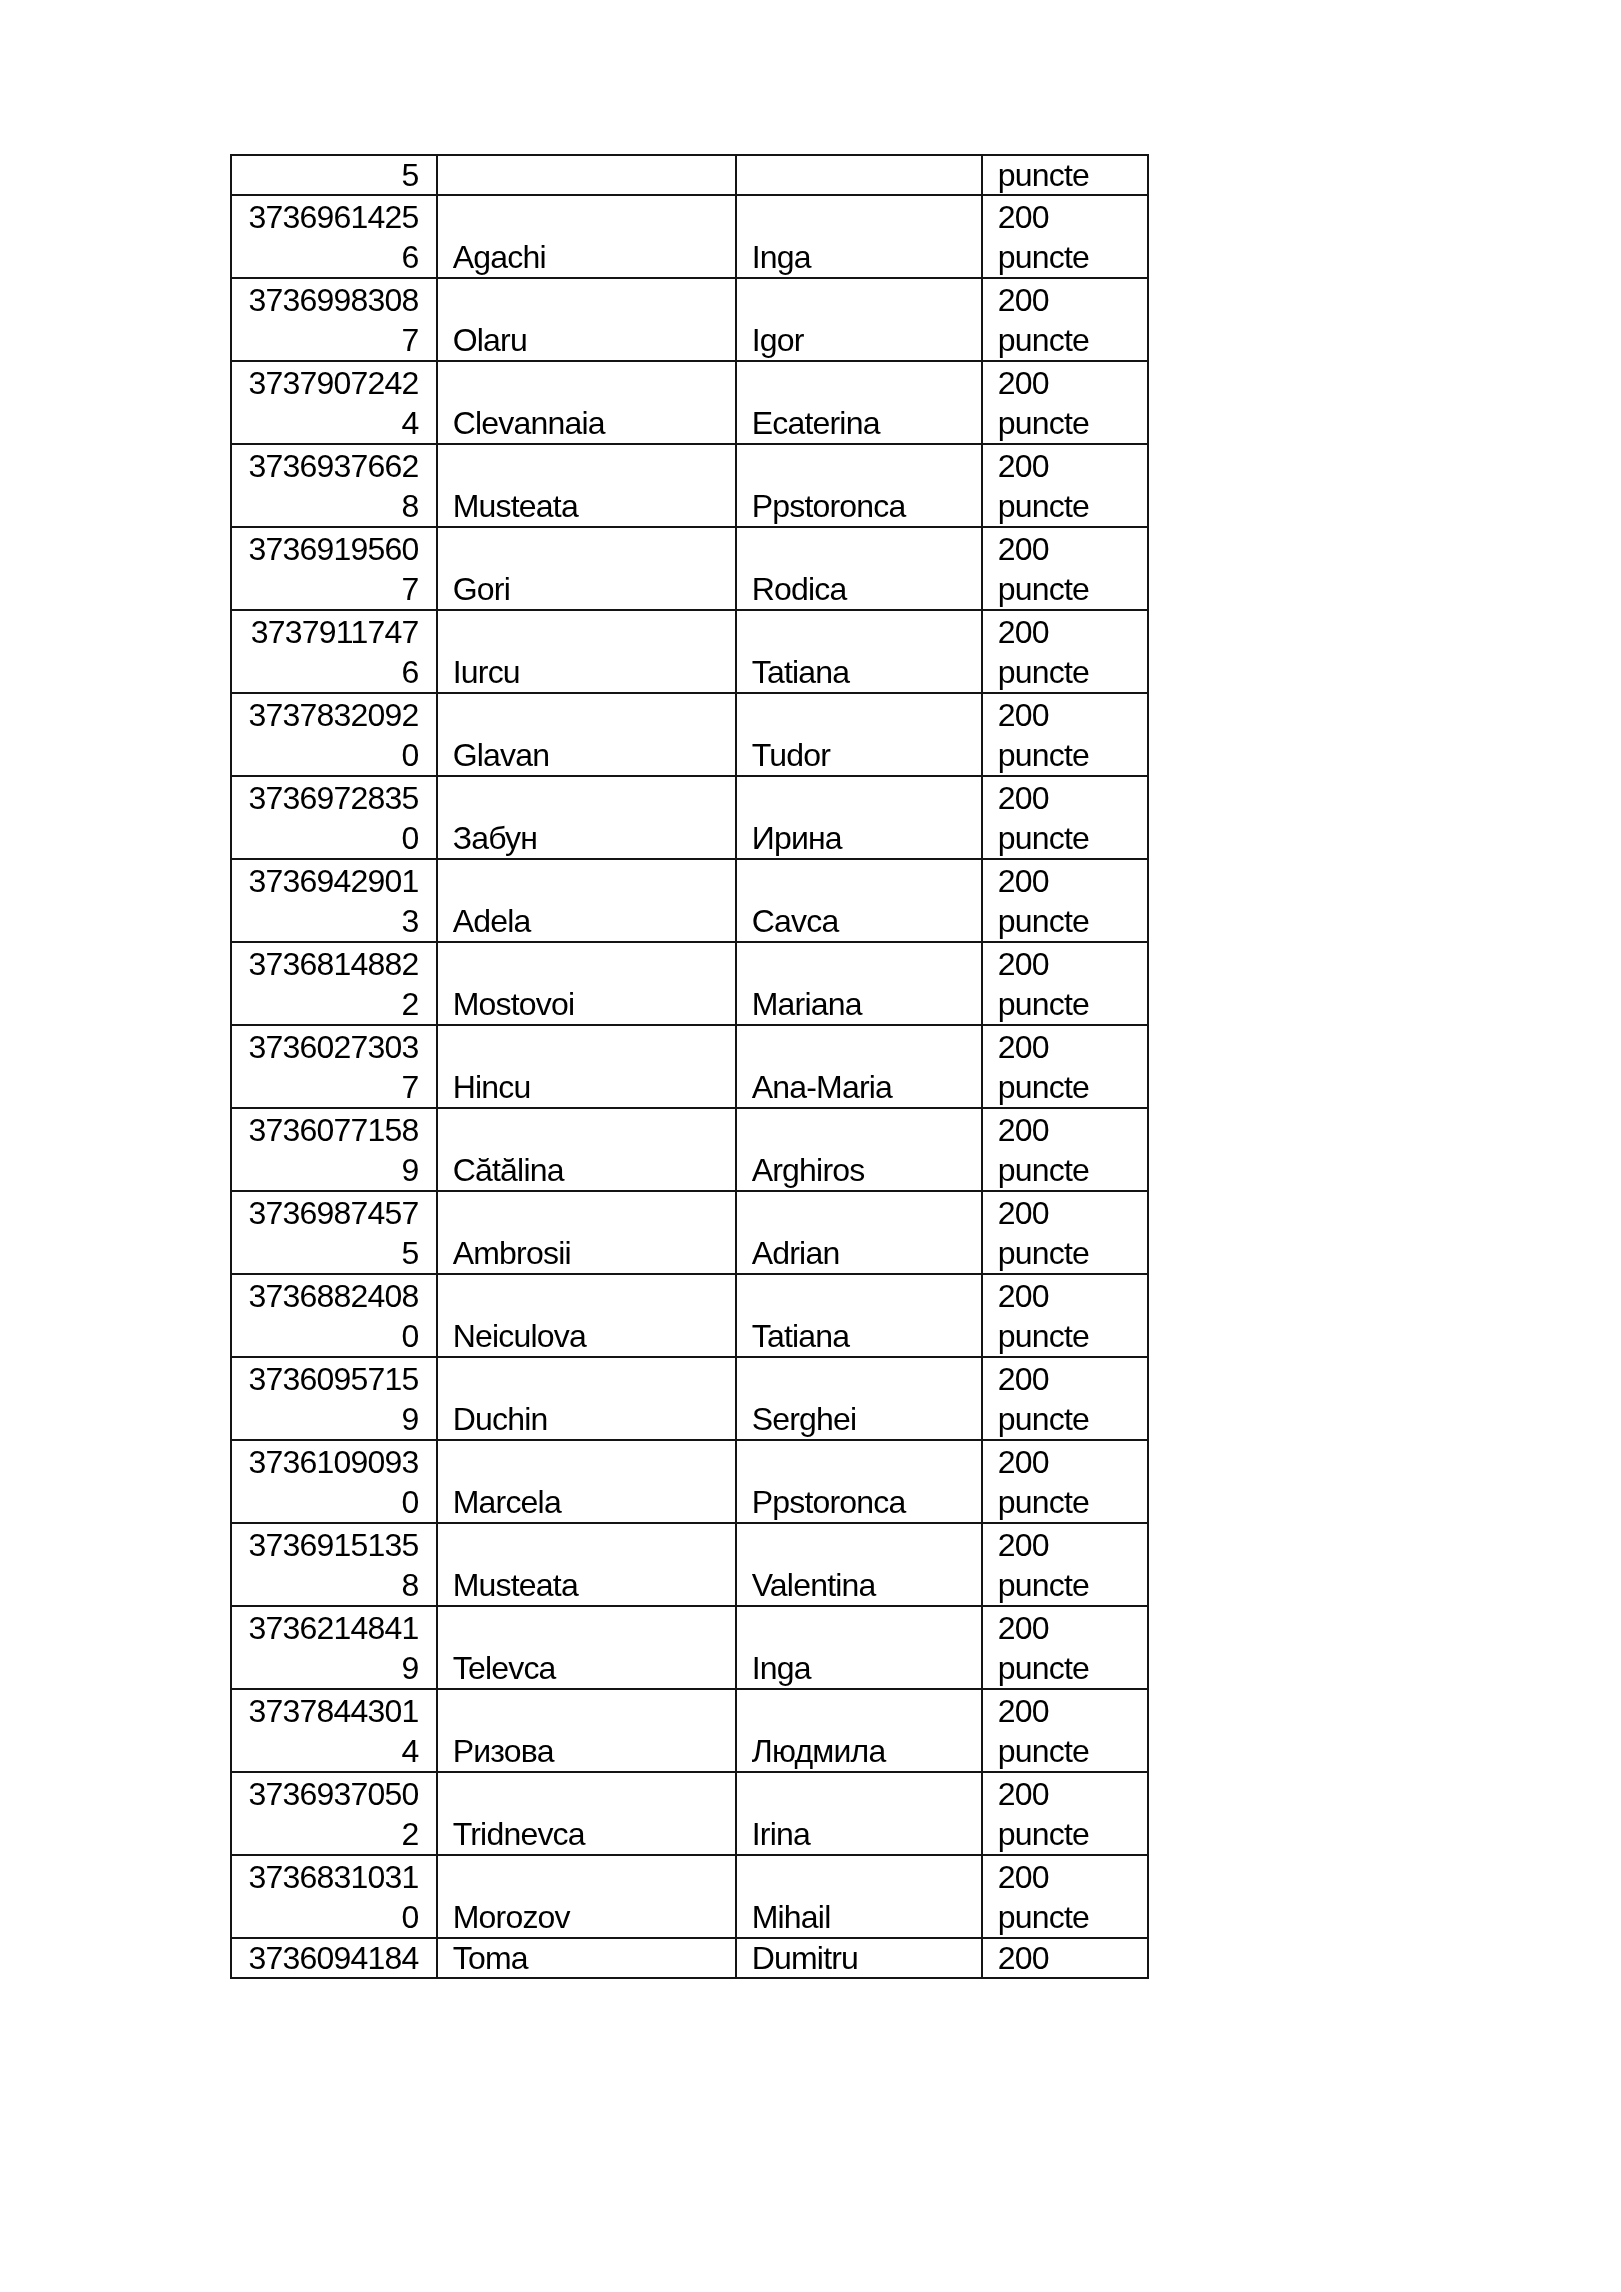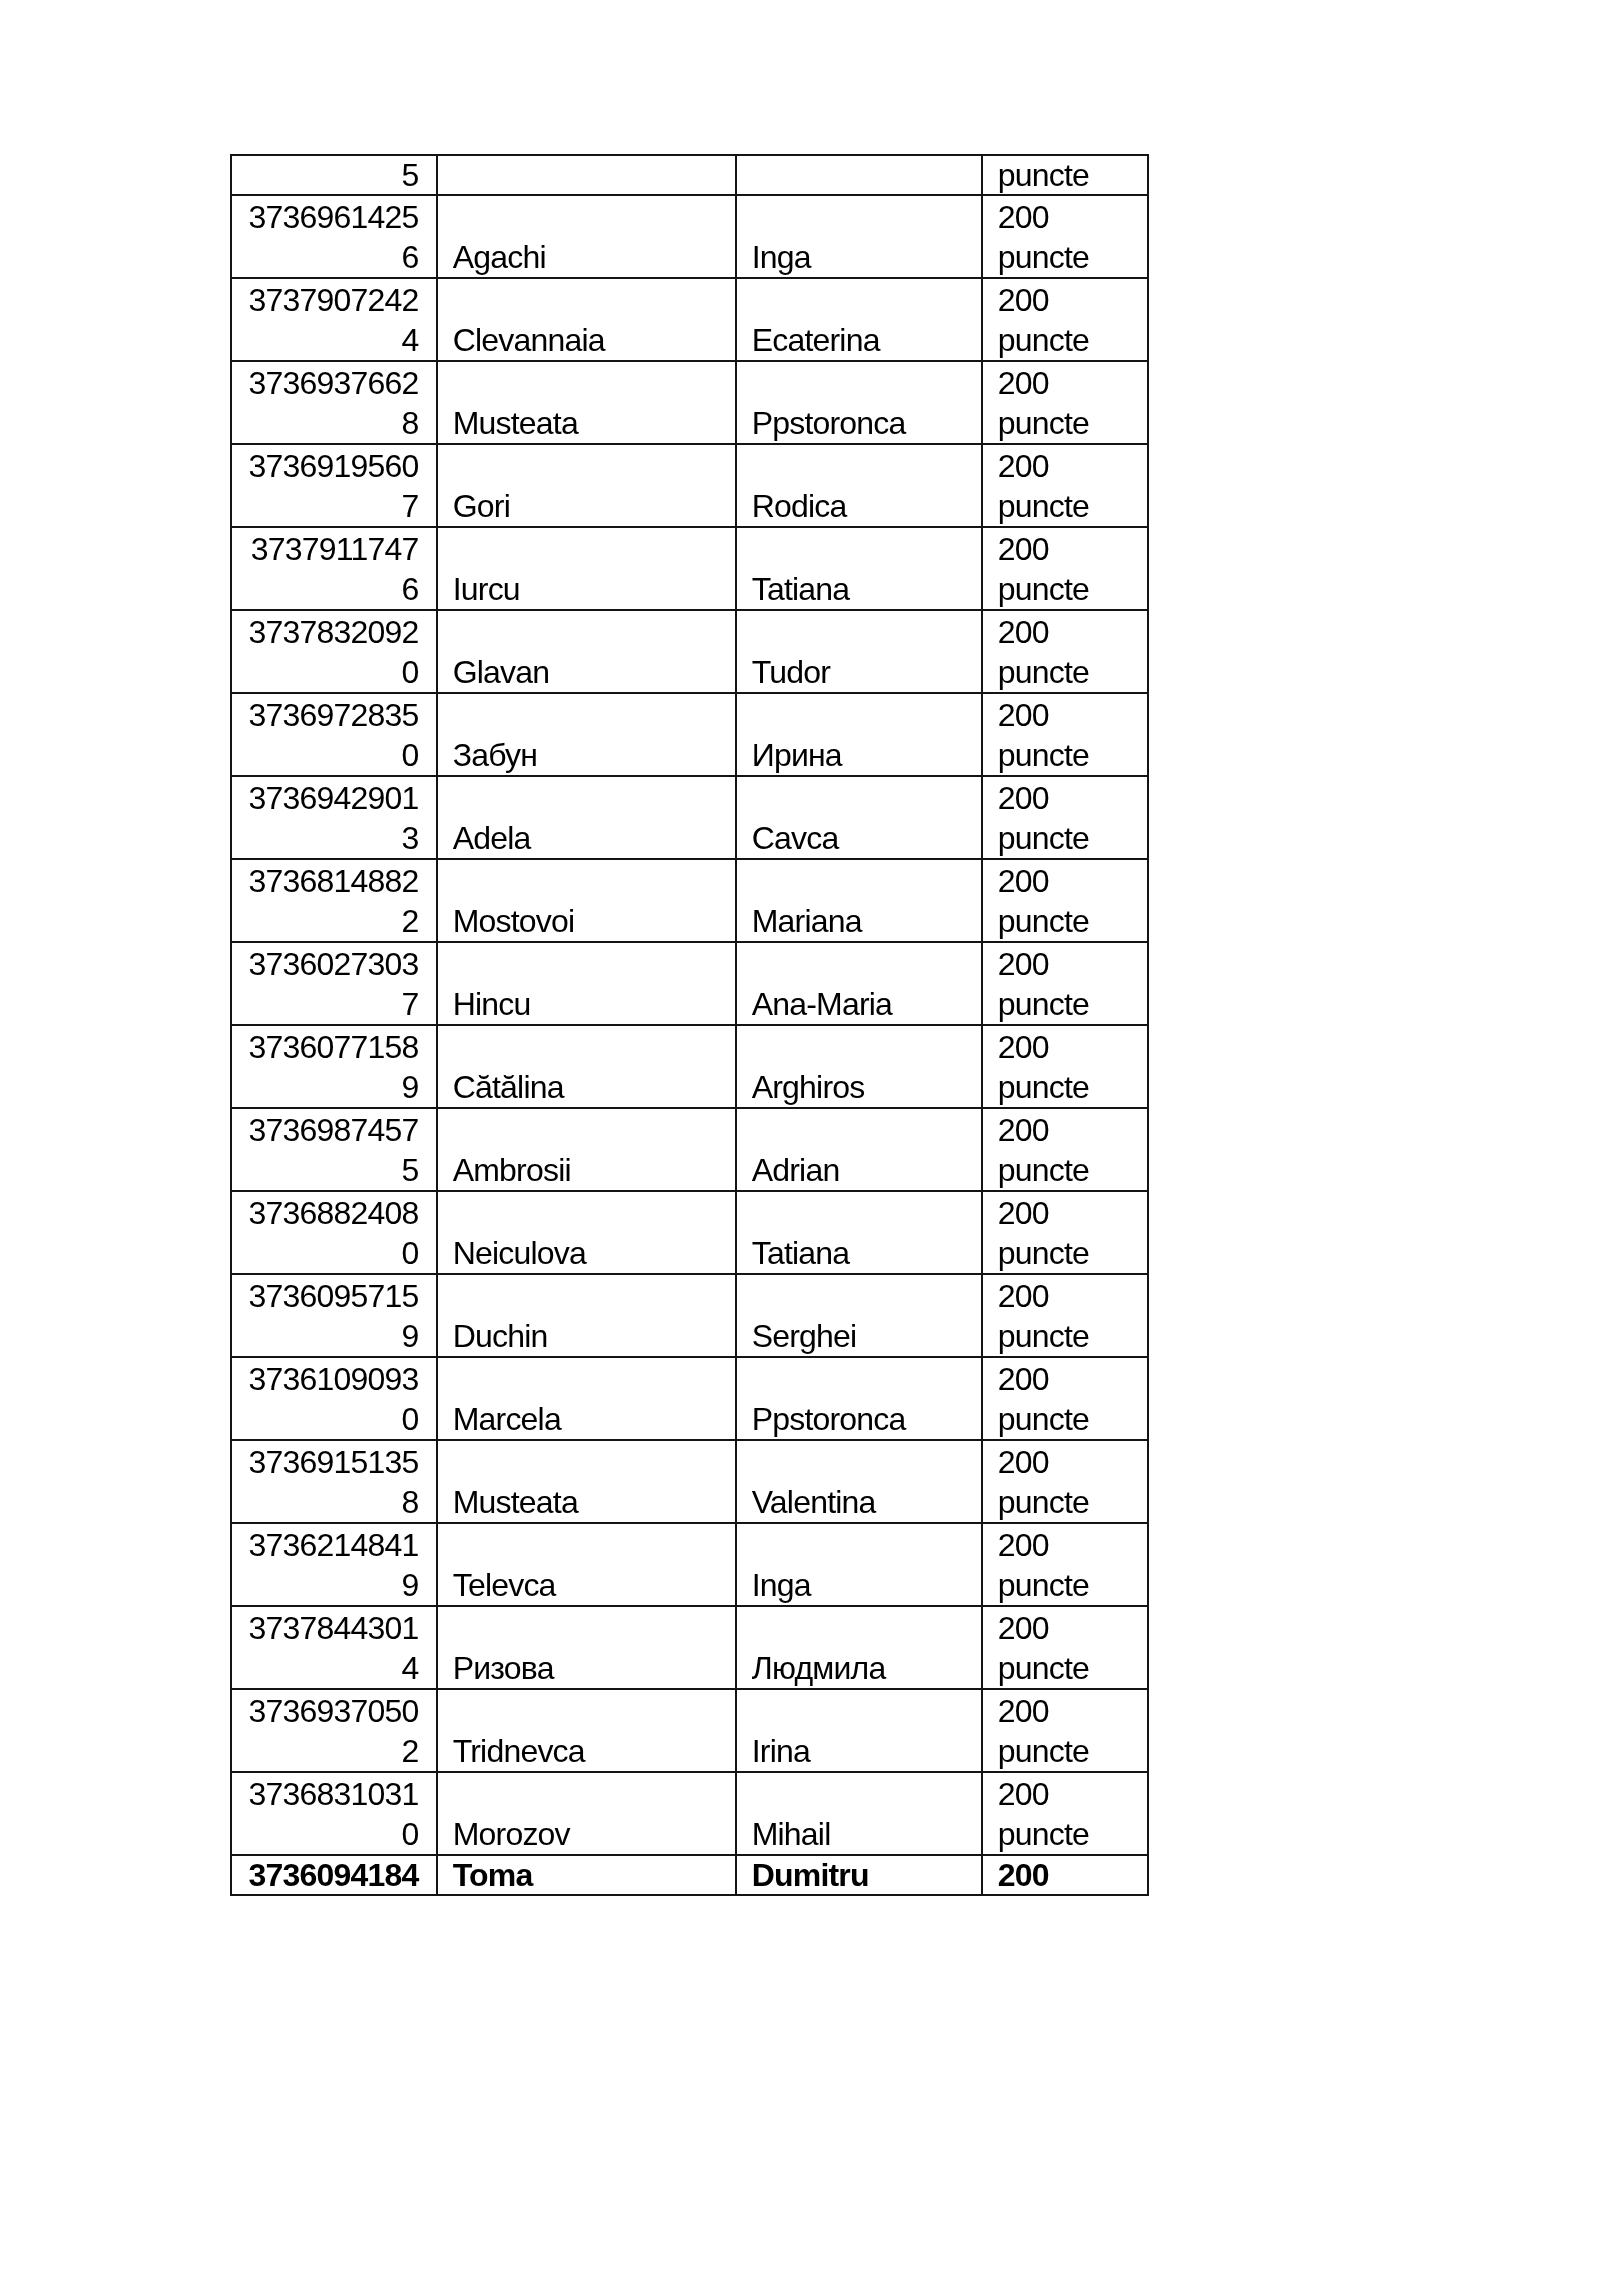--- a/index.html
+++ b/index.html
@@ -100,6 +100,24 @@
         </tr>
         <tr class="row-full">
           <td class="phone">
+            <div class="ln">3736998308</div>
+            <div class="ln">7</div>
+          </td>
+          <td class="name">
+            <div class="ln">&nbsp;</div>
+            <div class="ln">Olaru</div>
+          </td>
+          <td class="name">
+            <div class="ln">&nbsp;</div>
+            <div class="ln">Igor</div>
+          </td>
+          <td class="points">
+            <div class="ln">200</div>
+            <div class="ln">puncte</div>
+          </td>
+        </tr>
+        <tr class="row-full">
+          <td class="phone">
             <div class="ln">3737907242</div>
             <div class="ln">4</div>
           </td>

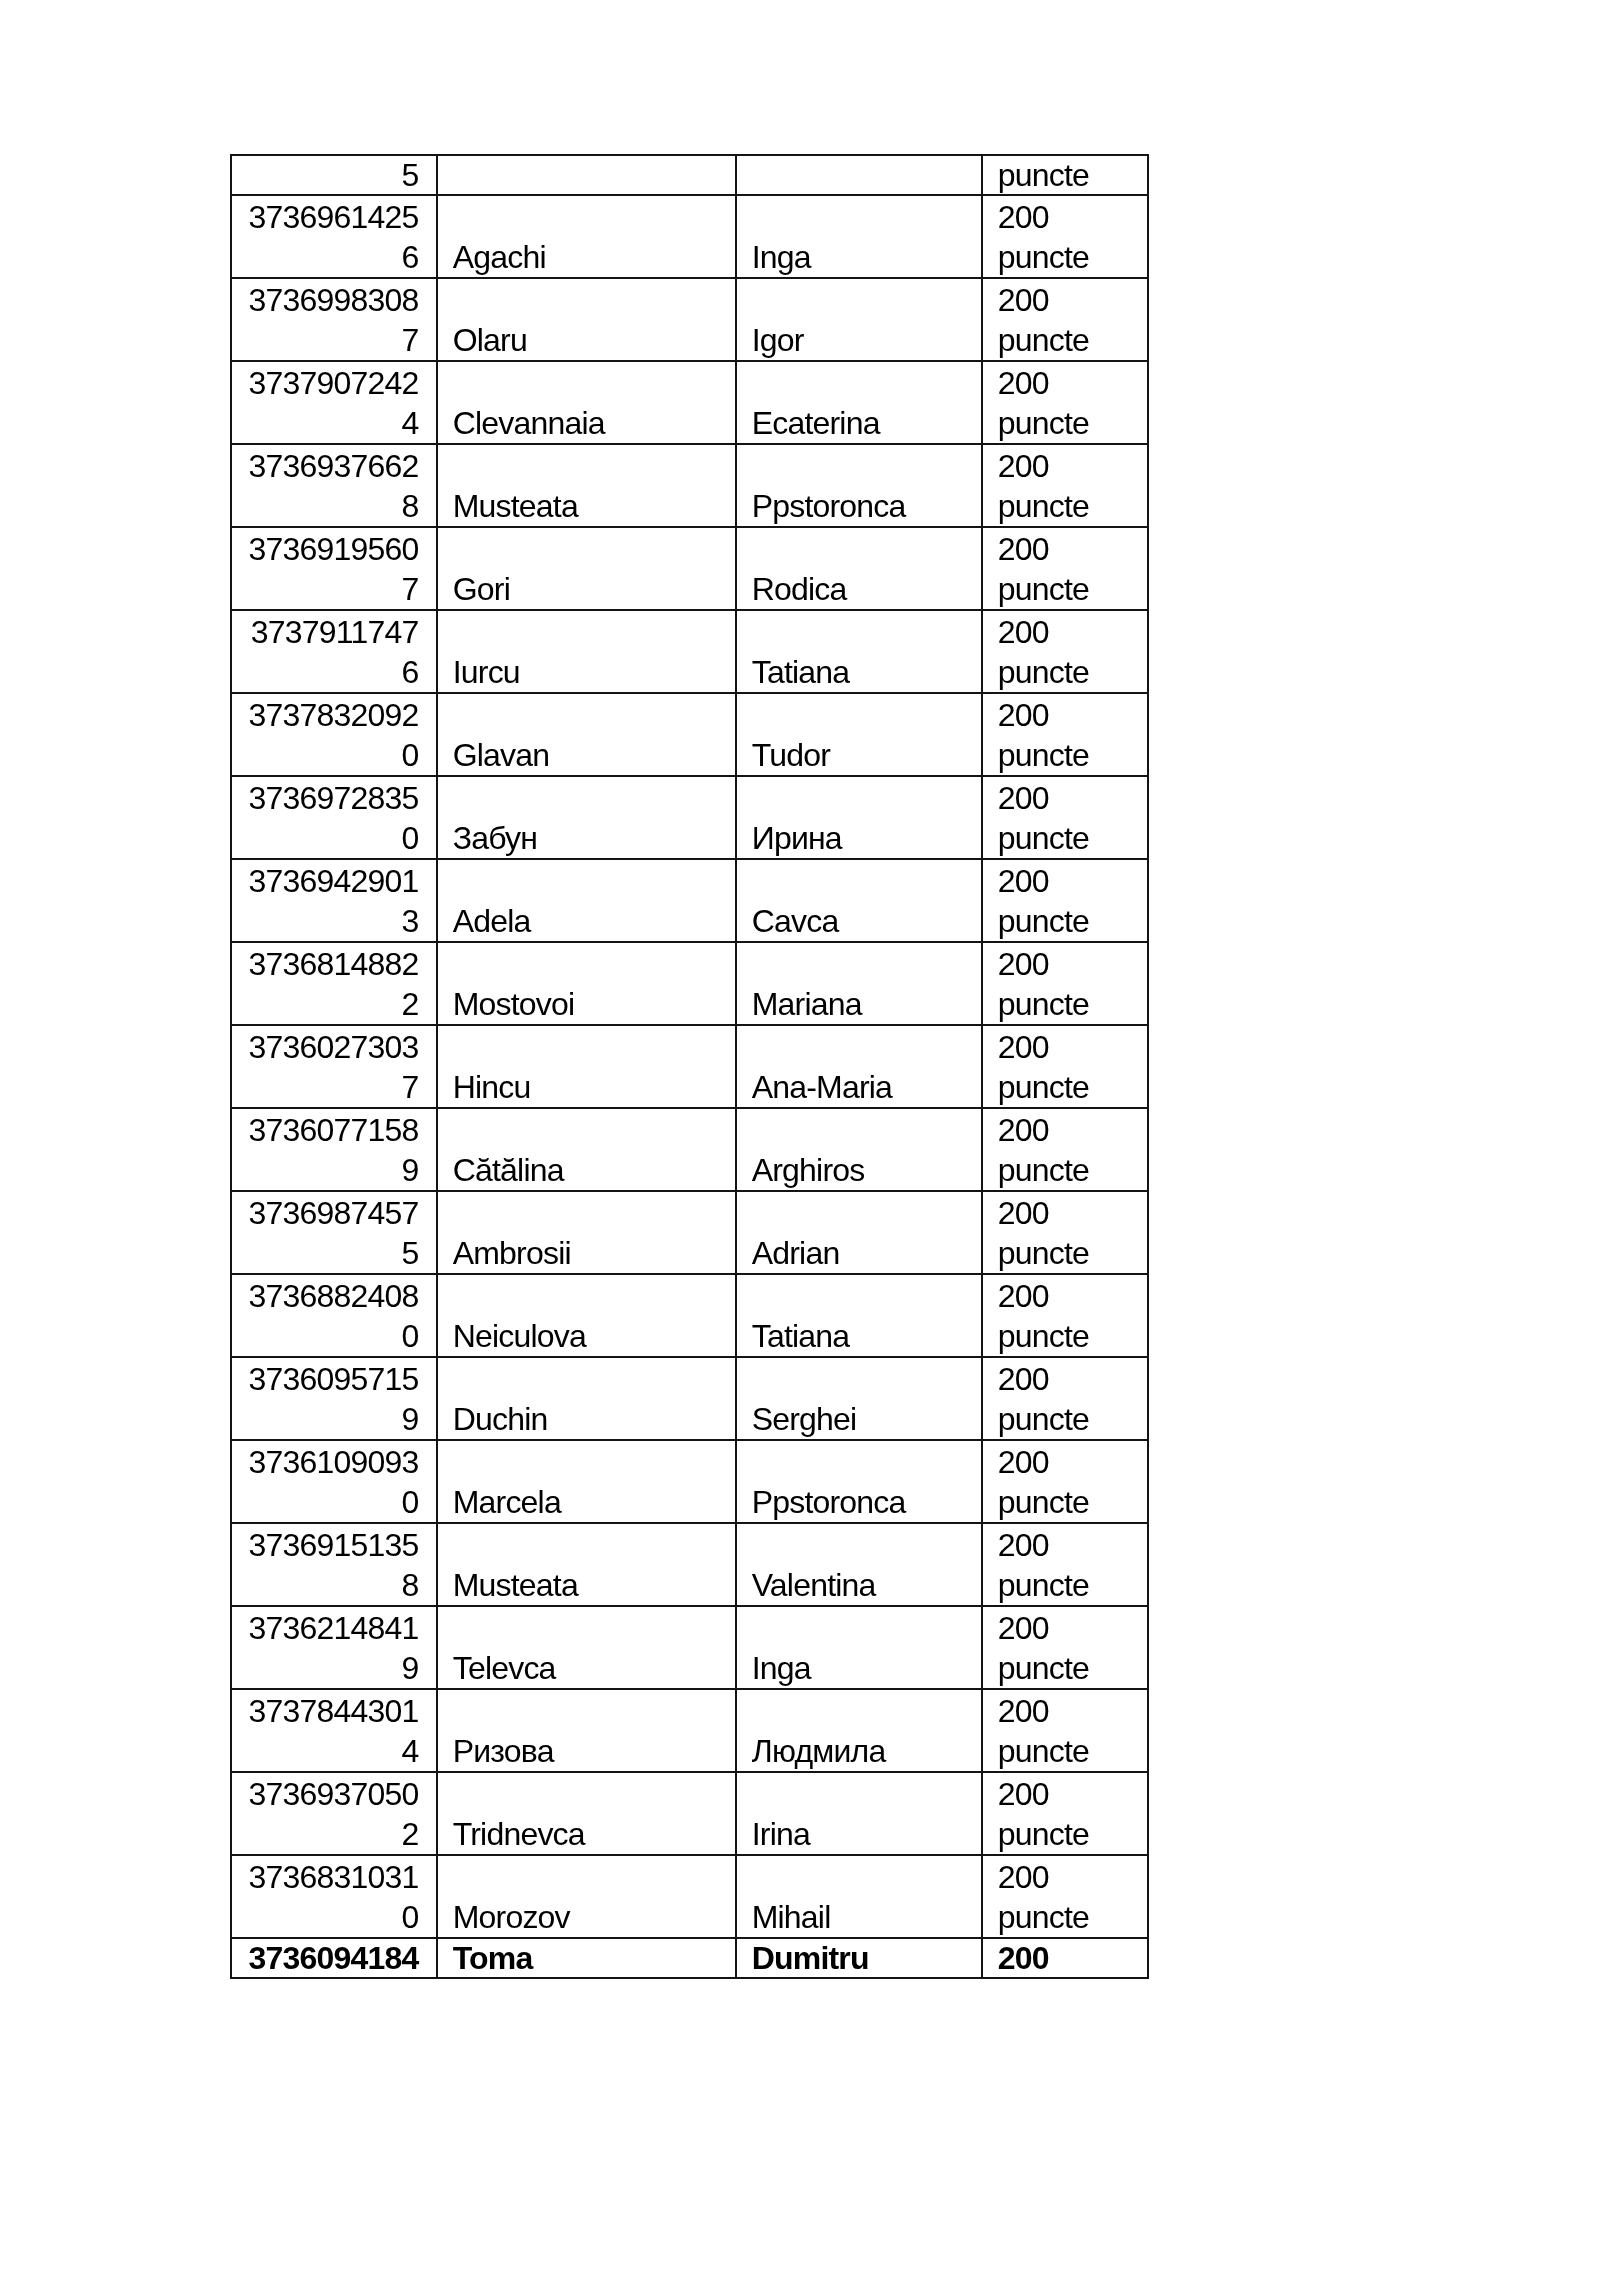--- a/index.html
+++ b/index.html
@@ -45,7 +45,7 @@
 
   tr.row-full   { height: 81px; }
   tr.row-top    { height: 40px; }
-  tr.row-bottom { height: 29px; font-weight: bold; }
+  tr.row-bottom { height: 29px; }
 
   .ln {
     font-size: 32px;

